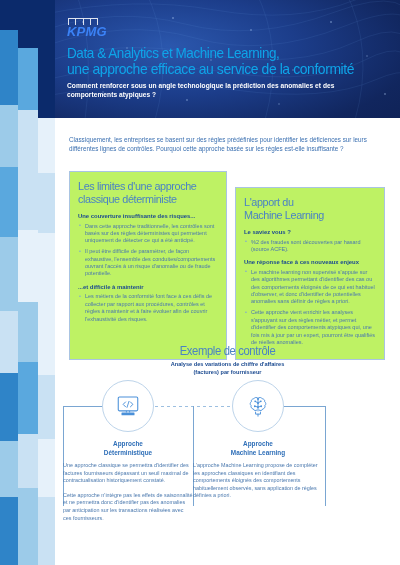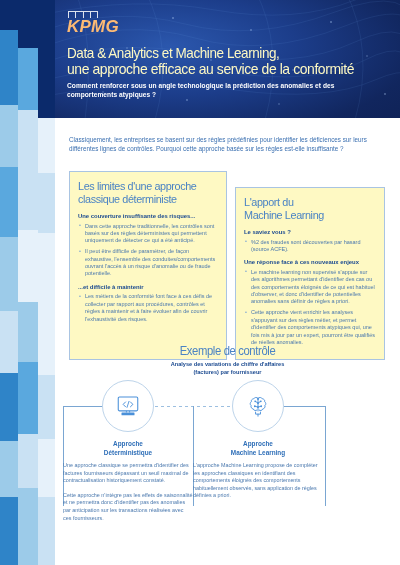--- a/index.html
+++ b/index.html
@@ -27,9 +27,9 @@
     background: radial-gradient(ellipse at 38% 55%, #2b57ad 0%, #1c3d8a 30%, #11265e 58%, #0b1a47 100%);
   }
   .kpmg {
-    position: absolute; left: 12px; top: 18px; z-index: 4;
-    color: #fdba74; font-weight: bold; font-style: italic;
-    font-size: 17px; letter-spacing: .2px; line-height: 1;
+    position: absolute; left: 12px; top: 25px; z-index: 4;
+    color: #3b82f6; font-weight: bold; font-style: italic;
+    font-size: 13px; letter-spacing: .2px; line-height: 1;
     font-family: "Liberation Sans", sans-serif;
   }
   .kpmg .grid {

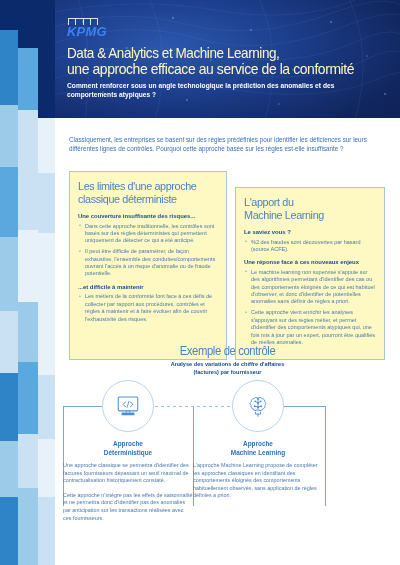--- a/index.html
+++ b/index.html
@@ -44,7 +44,7 @@
 
   .head-title {
     position: absolute; left: 12px; top: 46px; z-index: 4; width: 325px;
-    color: #fef9c3;
+    color: #0ea5e9;
   }
   .head-title .l1, .head-title .l2 {
     font-size: 14.5px; line-height: 15px; font-weight: 400;

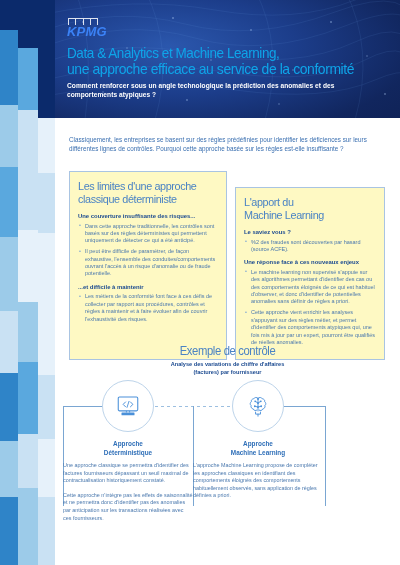--- a/index.html
+++ b/index.html
@@ -72,7 +72,7 @@
   .boxes { position: absolute; left: 14px; top: 53px; width: 316px; display: flex; gap: 8px; }
   .box {
     border: 1px solid #a9c4e2; padding: 8px 8px 9px 8px;
-    background: #fef9c3; position: relative;
+    background: #bef264; position: relative;
   }
   .box.left { width: 158px; }
   .box.right { width: 150px; margin-top: 16px; }

